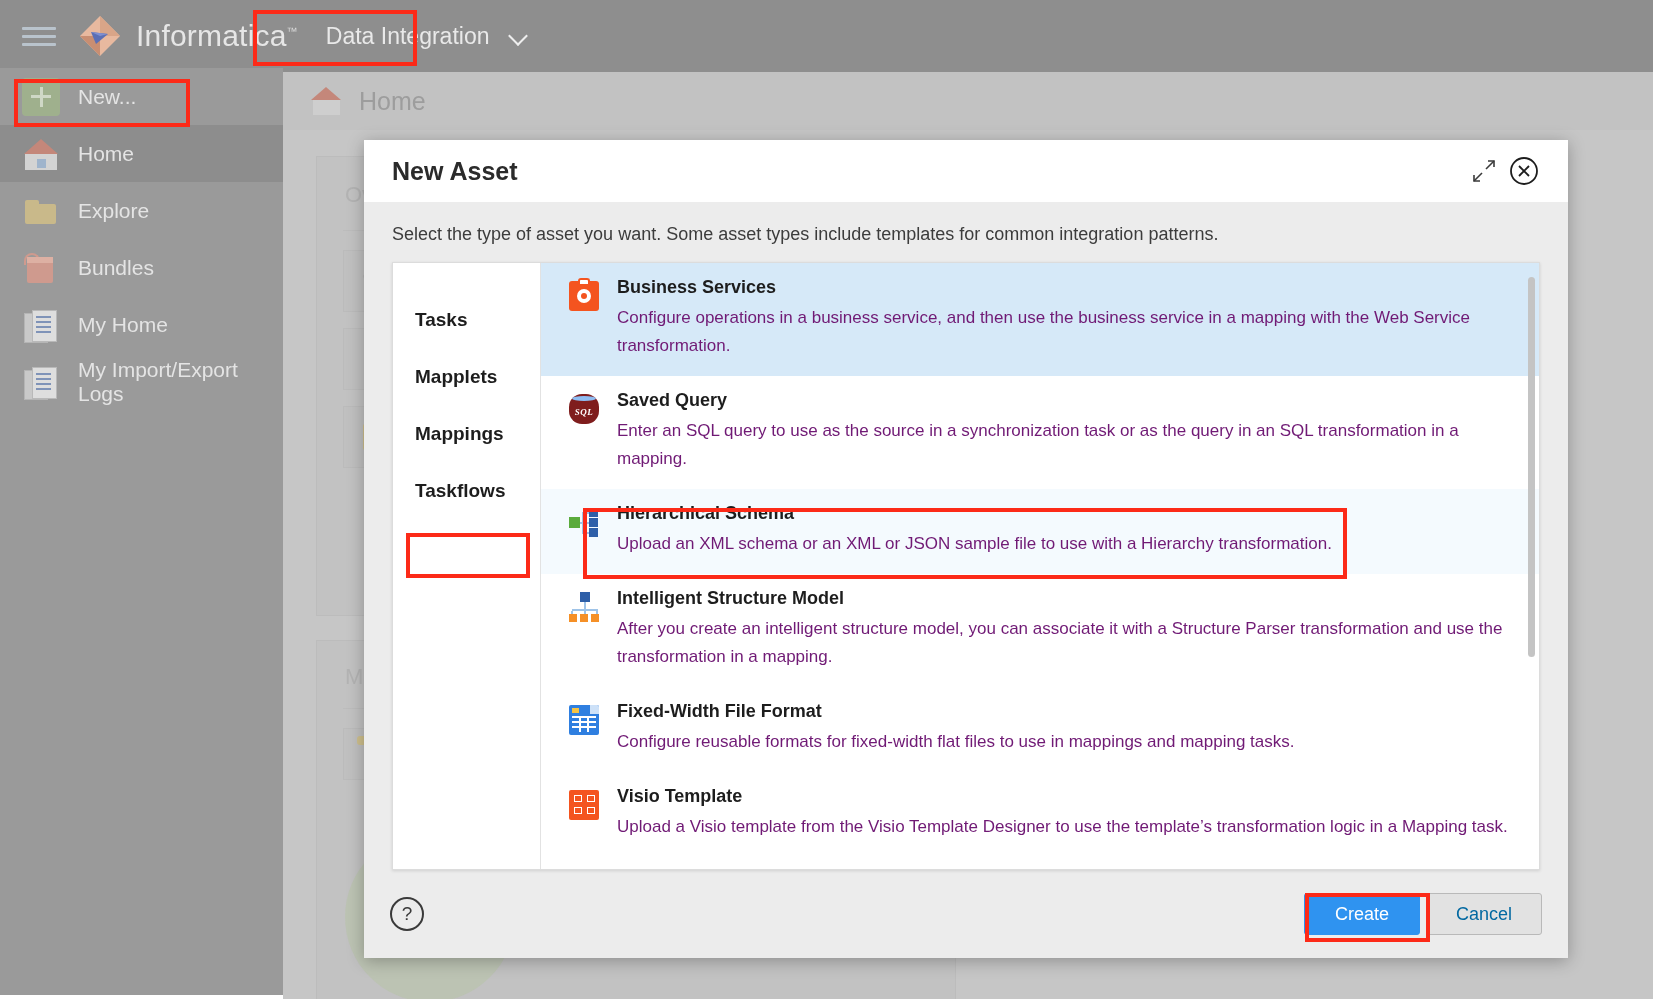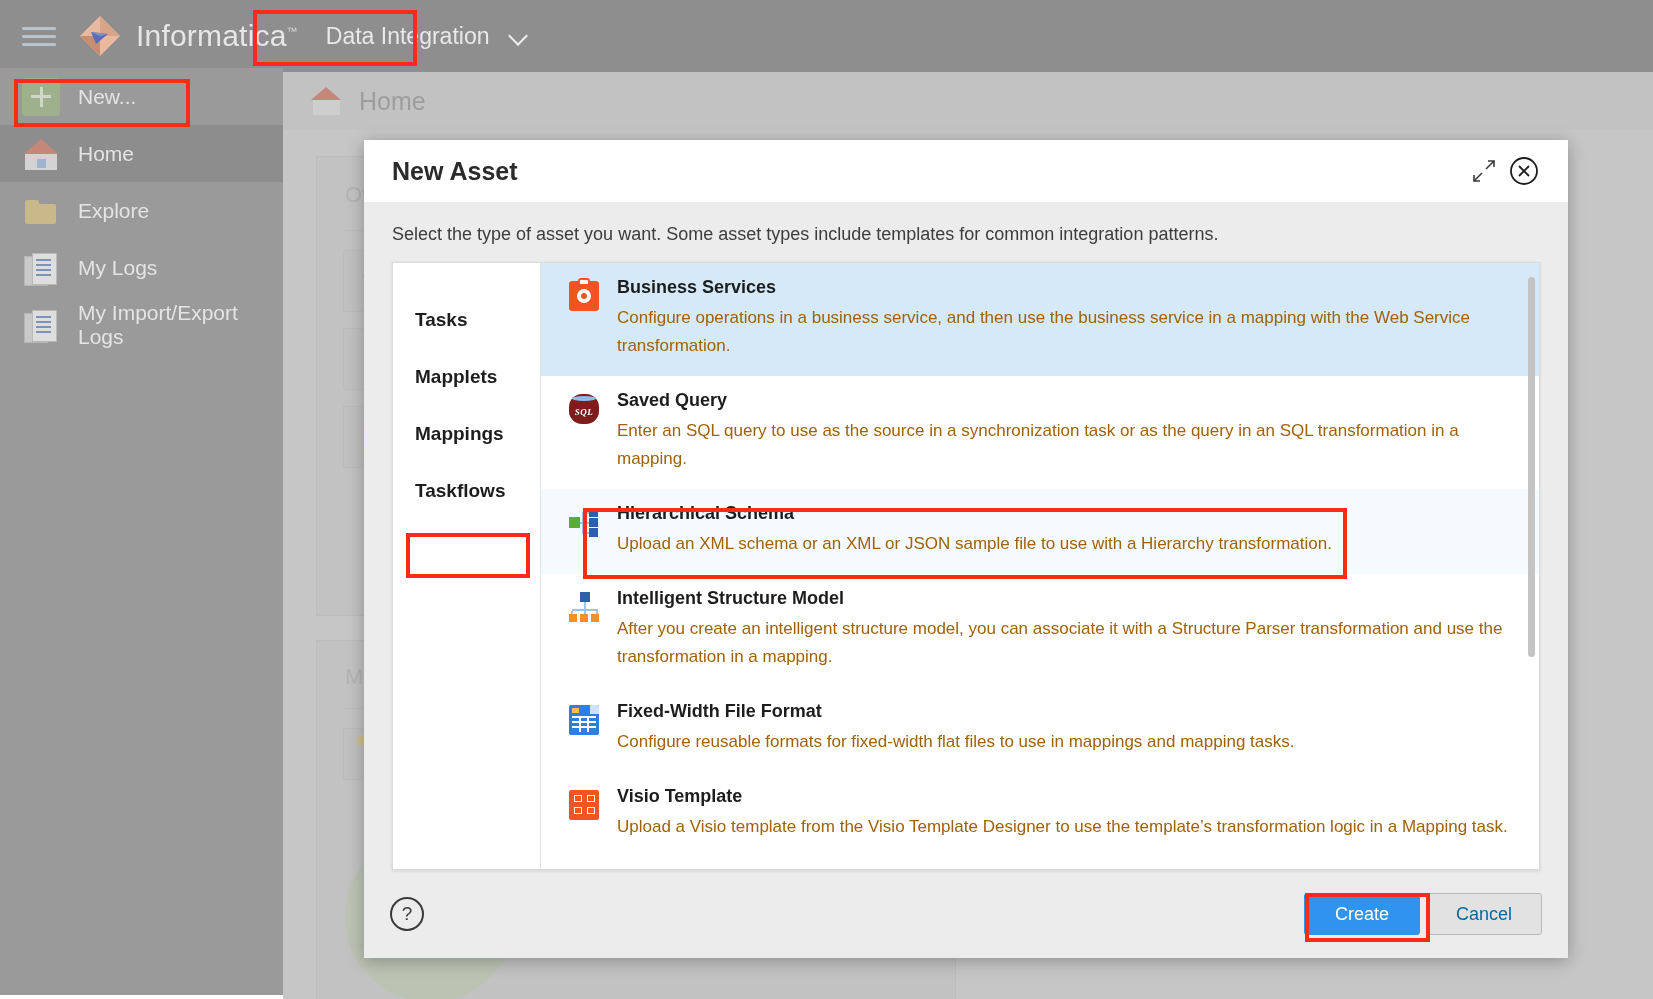--- a/index.html
+++ b/index.html
@@ -277,6 +277,12 @@
     <div class="side-item">
       <span class="side-ico ico-folder"></span>
       <span>Explore</span>
+    </div>
+    <div class="side-item">
+      <span class="side-ico ico-bundle">
+          <i class="bundle-arc"></i>
+        </span>
+      <span>Bundles</span>
     </div>
     <div class="side-item">
       <span class="side-ico ico-docs">

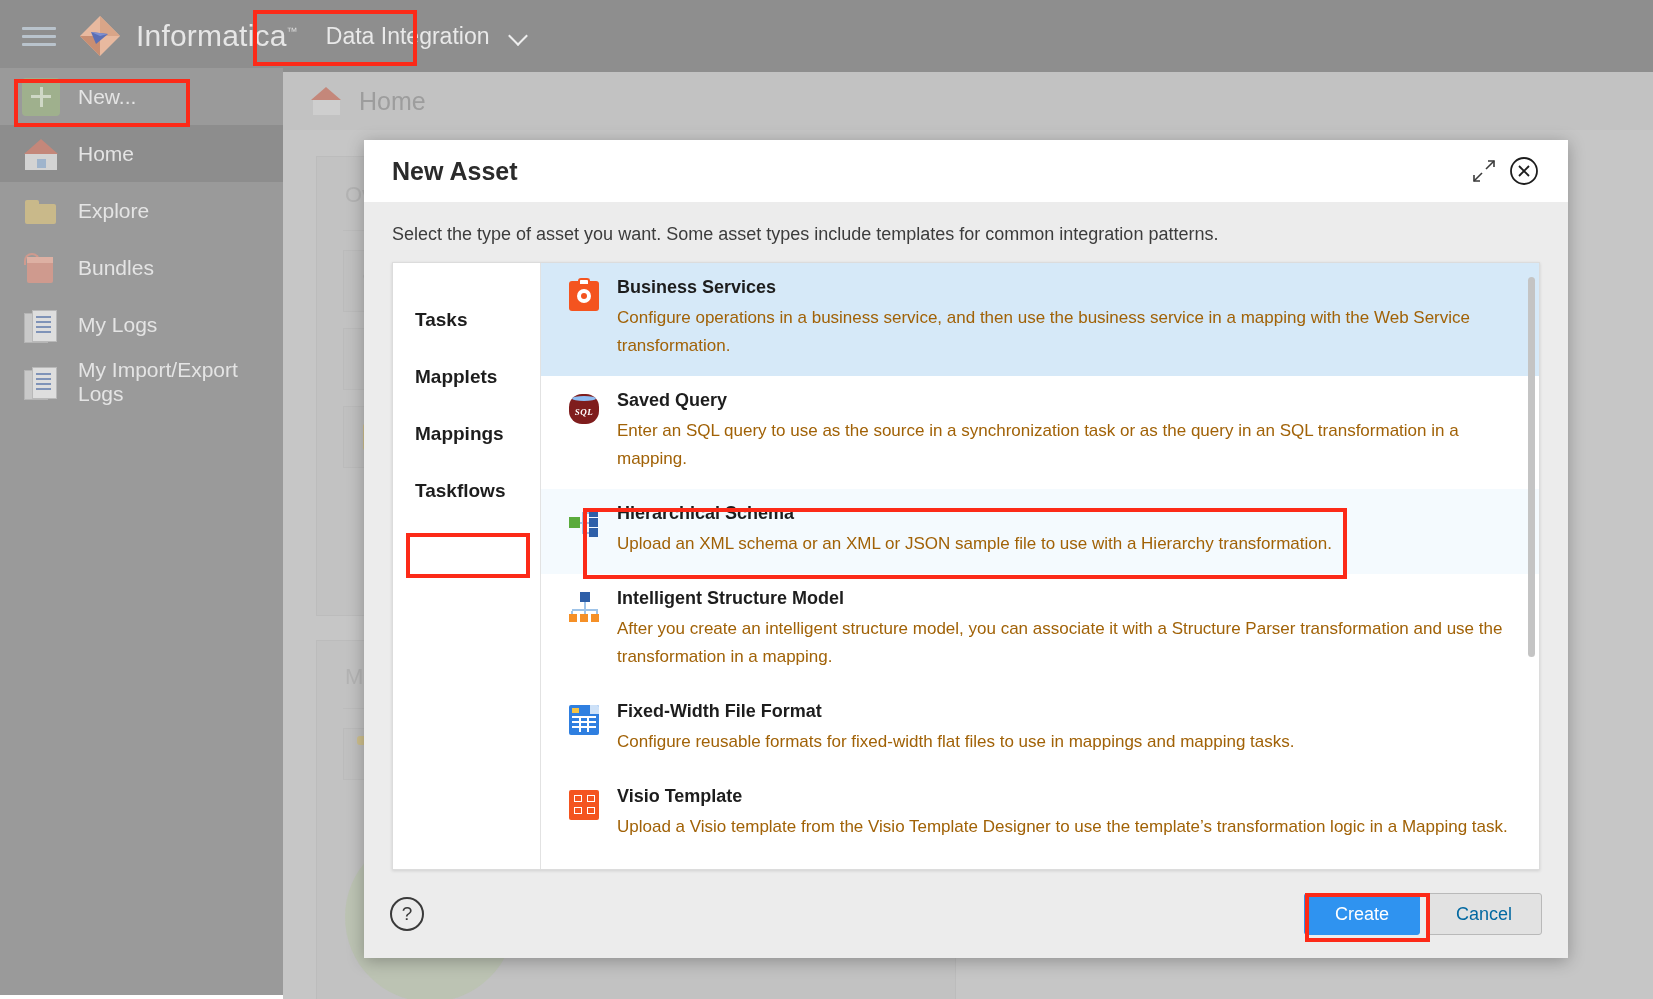--- a/index.html
+++ b/index.html
@@ -293,7 +293,7 @@
             <i></i>
           </span>
       </span>
-      <span>My Logs</span>
+      <span>My Home</span>
     </div>
     <div class="side-item">
       <span class="side-ico ico-docs">

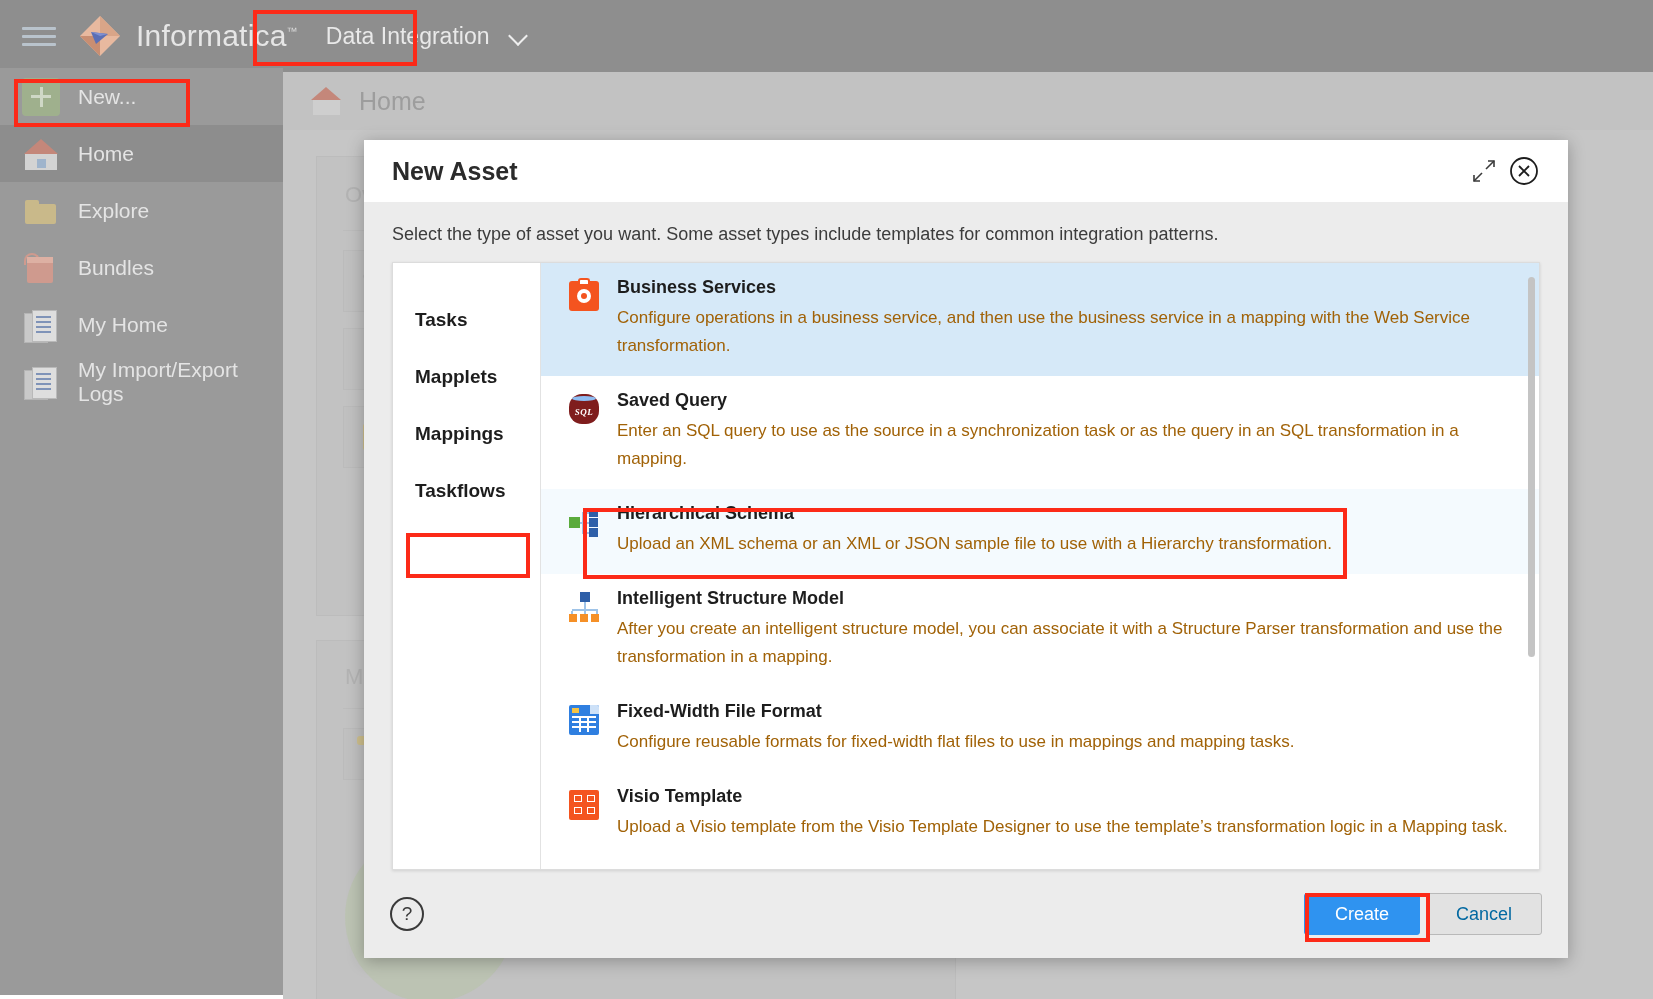--- a/index.html
+++ b/index.html
@@ -169,7 +169,7 @@
   .asset-ico { width:30px; height:30px; flex:none; position:relative; margin-top:4px; }
   .asset-txt { flex:1; }
   .asset-name { font-size:18px; font-weight:700; color:#1d1d1d; margin-bottom:6px; }
-  .asset-desc { font-size:17px; color:#a16207; line-height:1.65; }
+  .asset-desc { font-size:17px; color:#701a75; line-height:1.65; }
 
   
   .ic-biz { background:#f4541f; border-radius:3px; }

